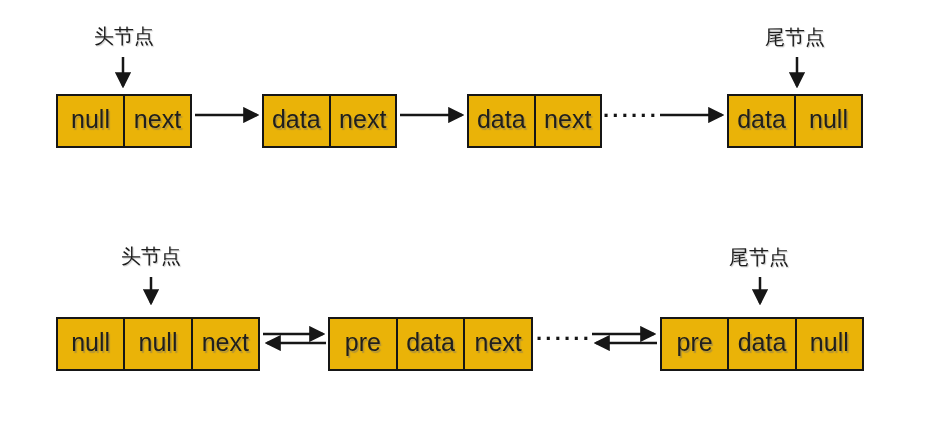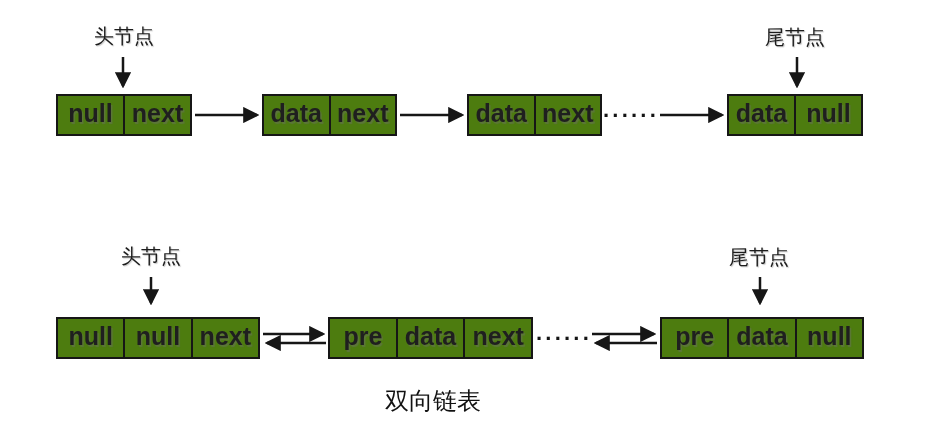--- a/index.html
+++ b/index.html
@@ -27,11 +27,10 @@
   .node {
     position: absolute;
     display: flex;
-    height: 42px;
+    height: 54px;
     border: 2px solid #161616;
-    background: #4d7c0f;
+    background: #eab308;
     z-index: 2;
-    font-weight: bold;
   }
   .cell {
     flex: 1 1 0;

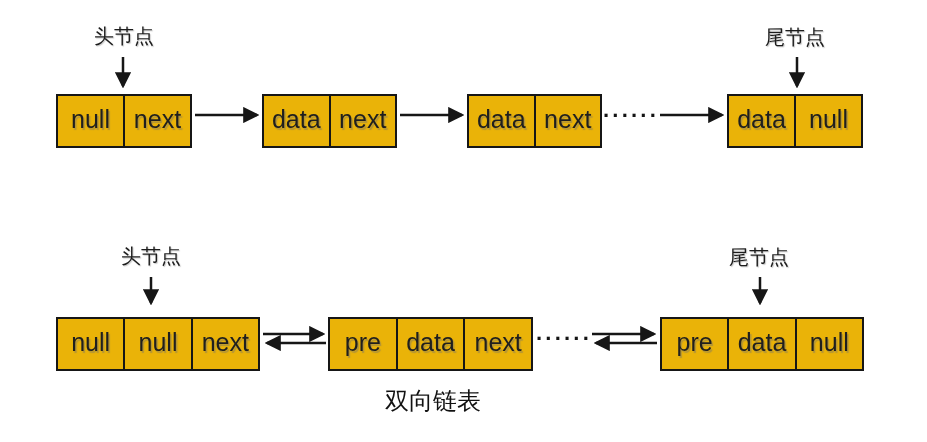--- a/index.html
+++ b/index.html
@@ -162,7 +162,6 @@
     <div class="cell">data</div>
     <div class="cell">null</div>
   </div>
-  <div class="caption d-caption">双向链表</div>
 
 </div>
 

